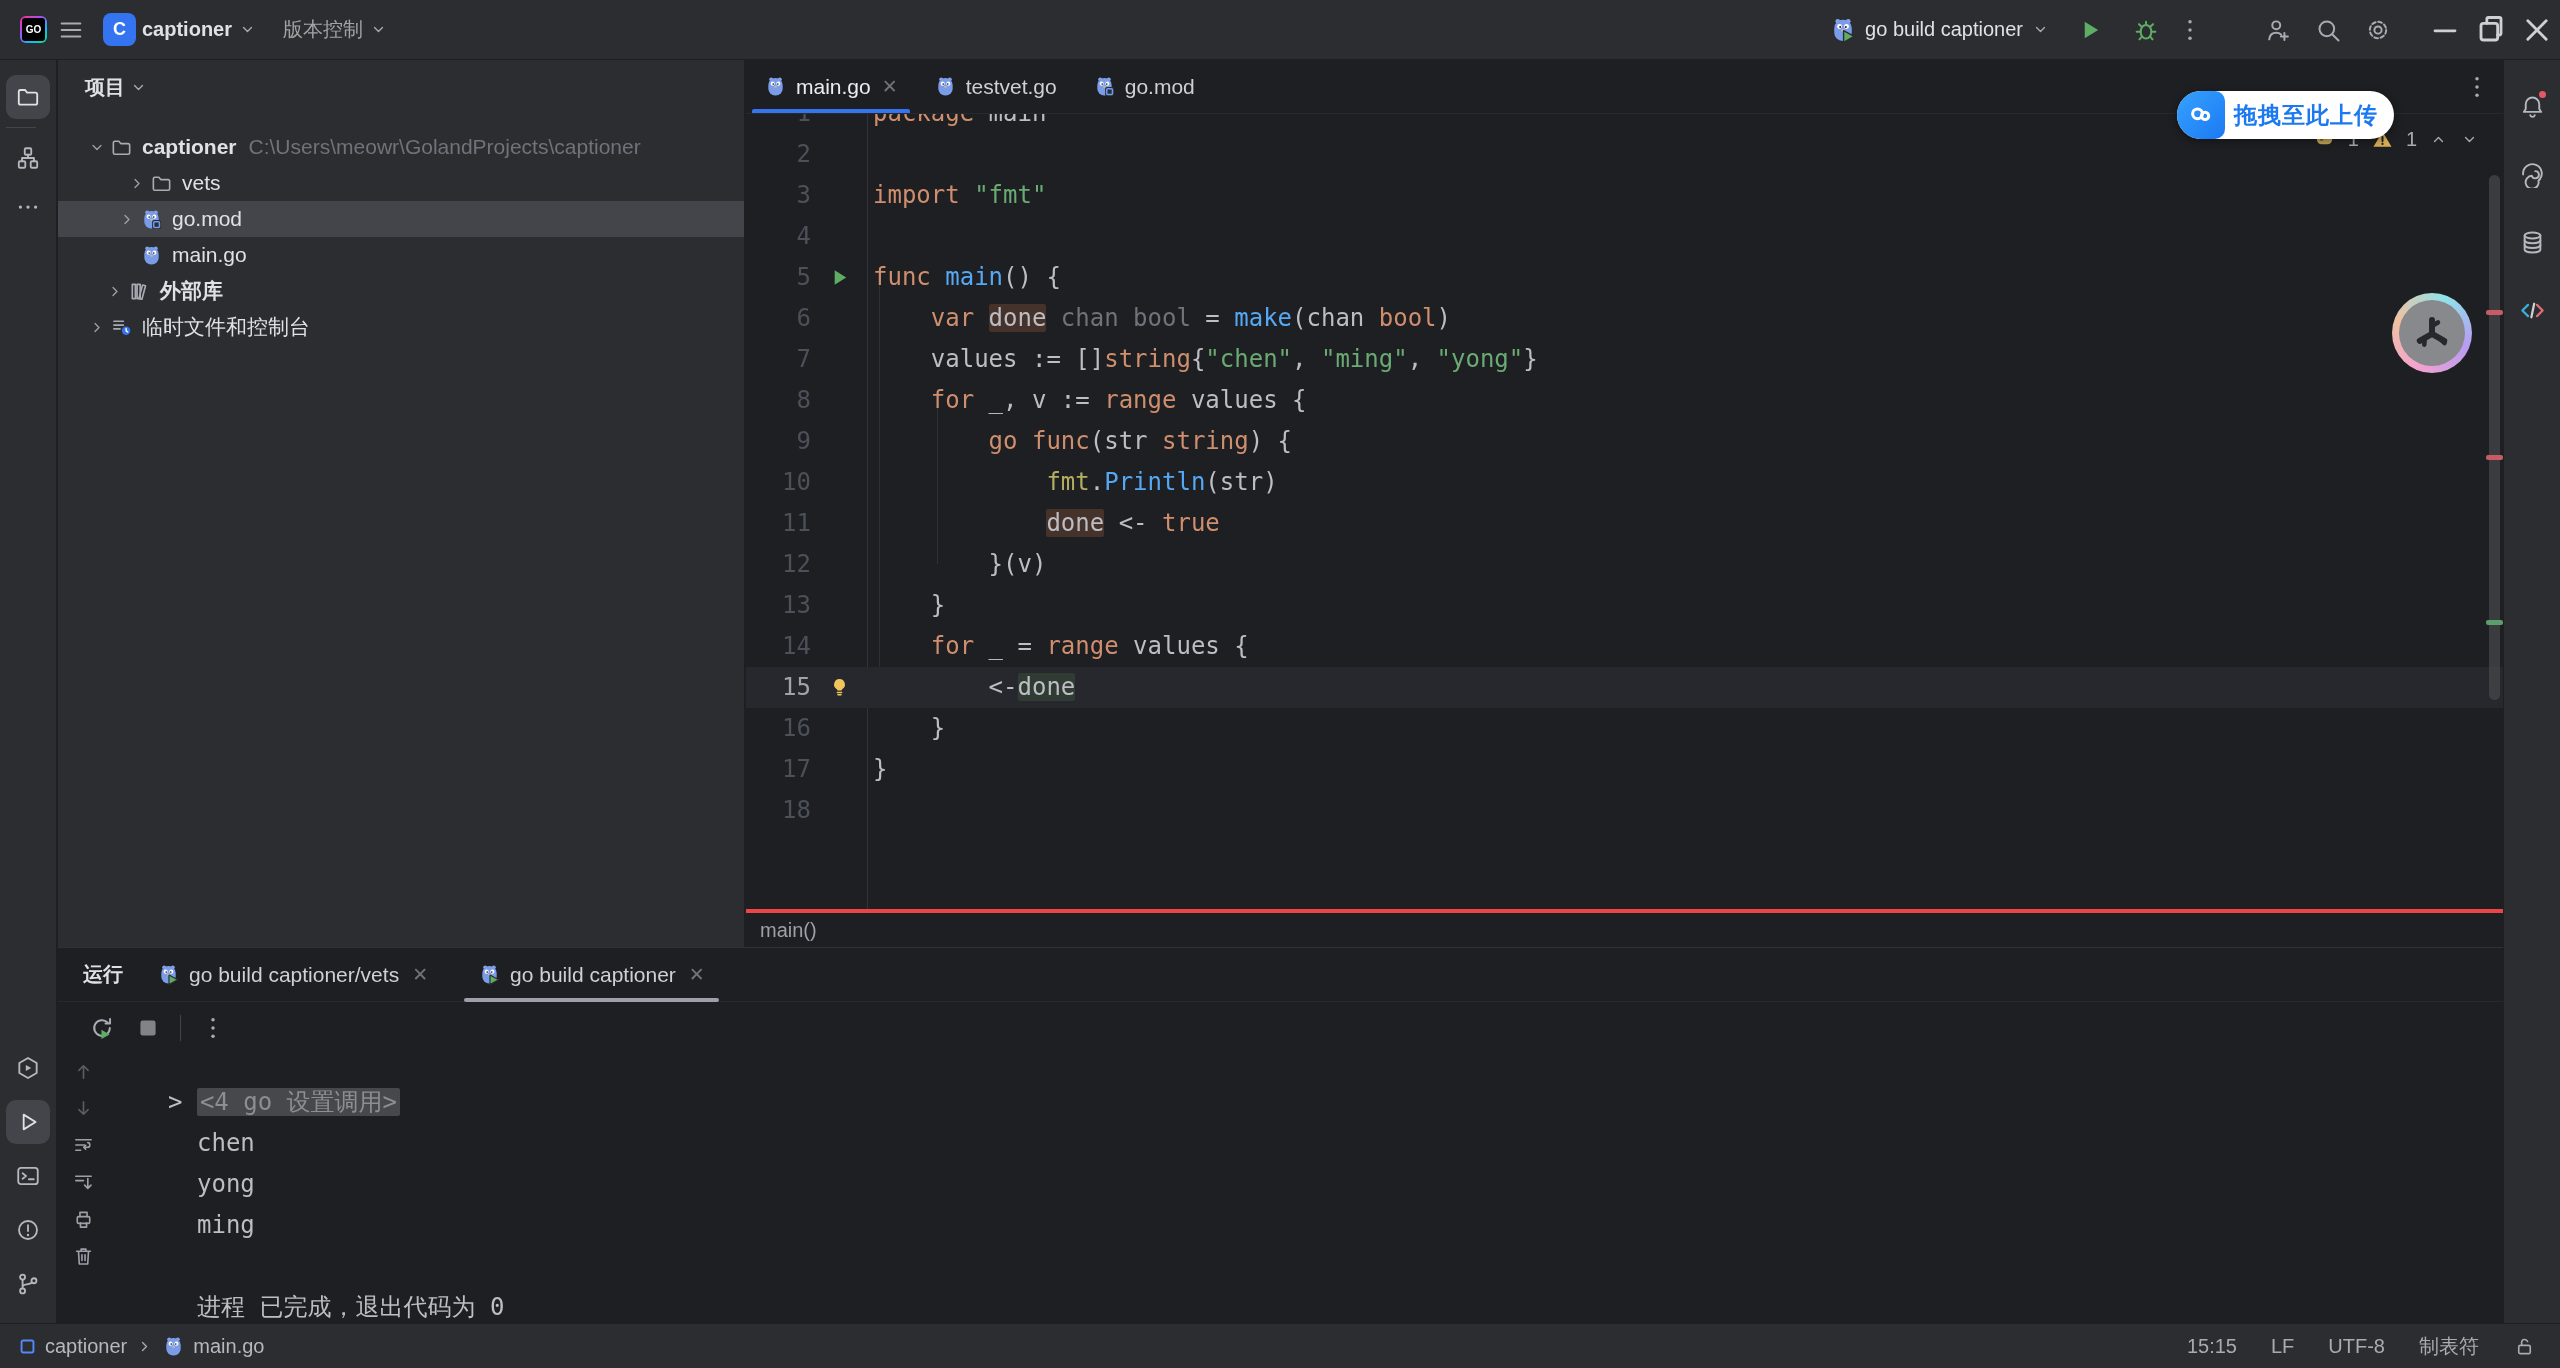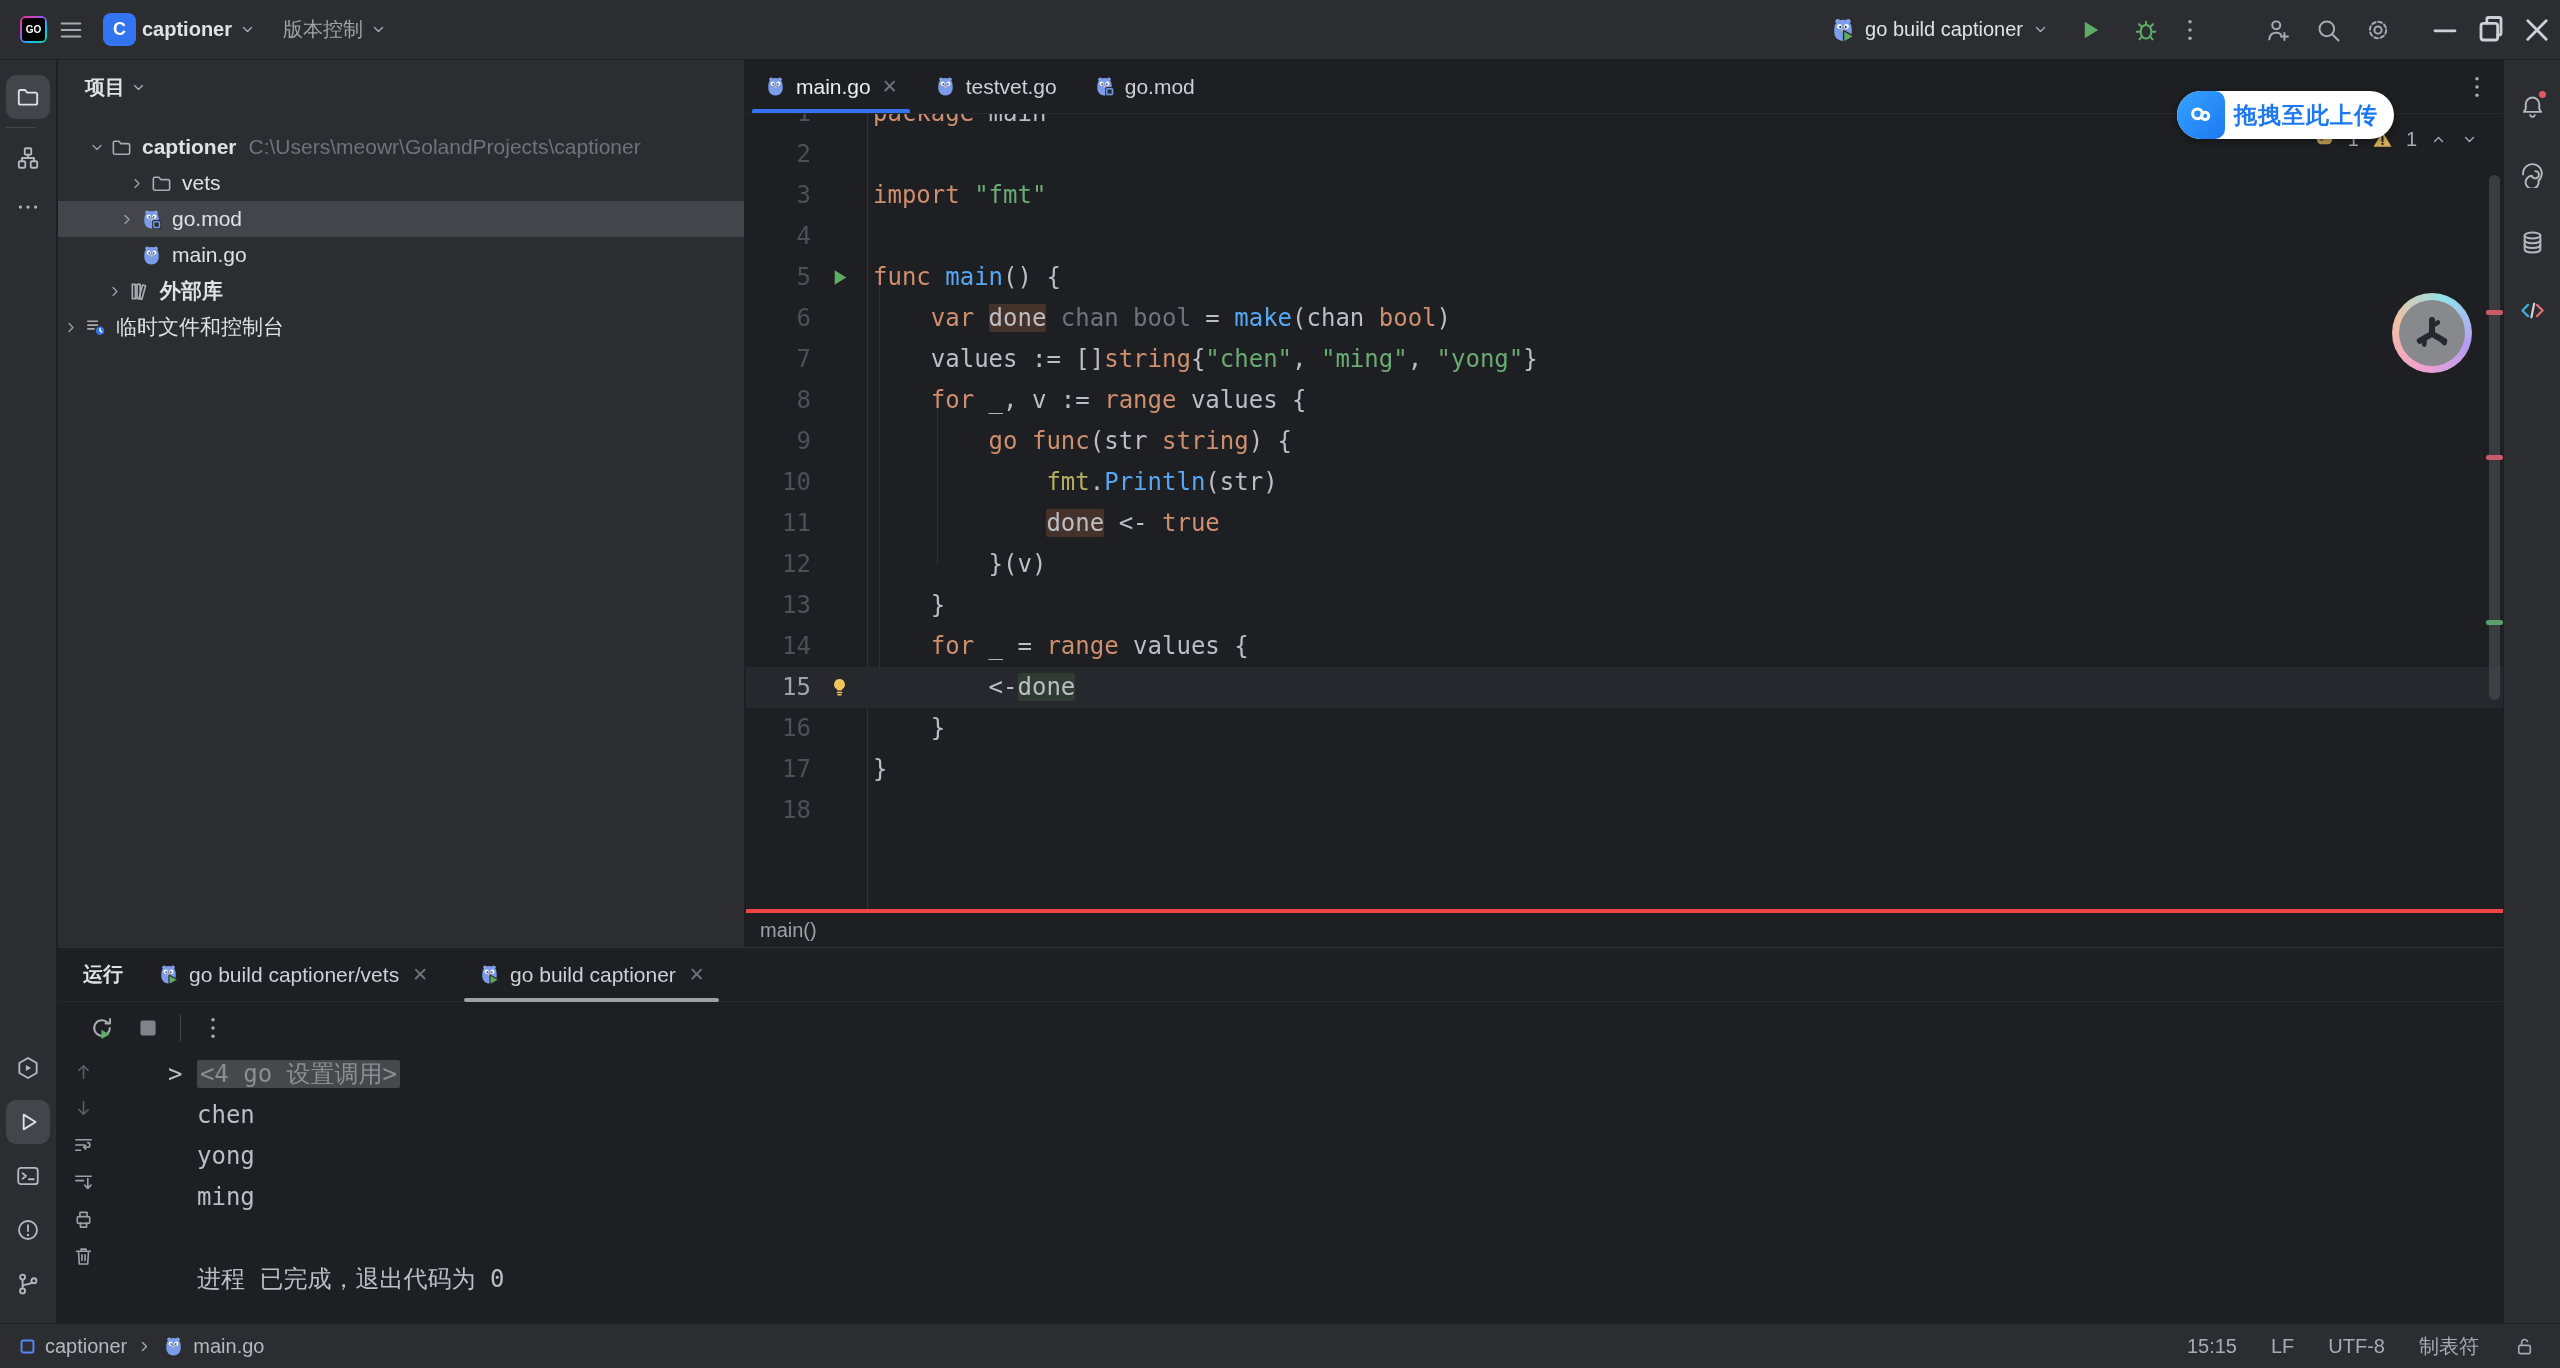--- a/index.html
+++ b/index.html
@@ -445,7 +445,7 @@
           </span>
           <span class="tree-label">外部库</span>
         </div>
-        <div class="tree-row" style="">
+        <div class="tree-row" style="padding-left: 26px;">
           <span class="ic xs chev">
             <svg viewBox="0 0 24 24" fill="none" stroke="currentColor" stroke-width="1.7" stroke-linecap="round" stroke-linejoin="round">
               <path d="M9.5 7l5 5-5 5"></path>

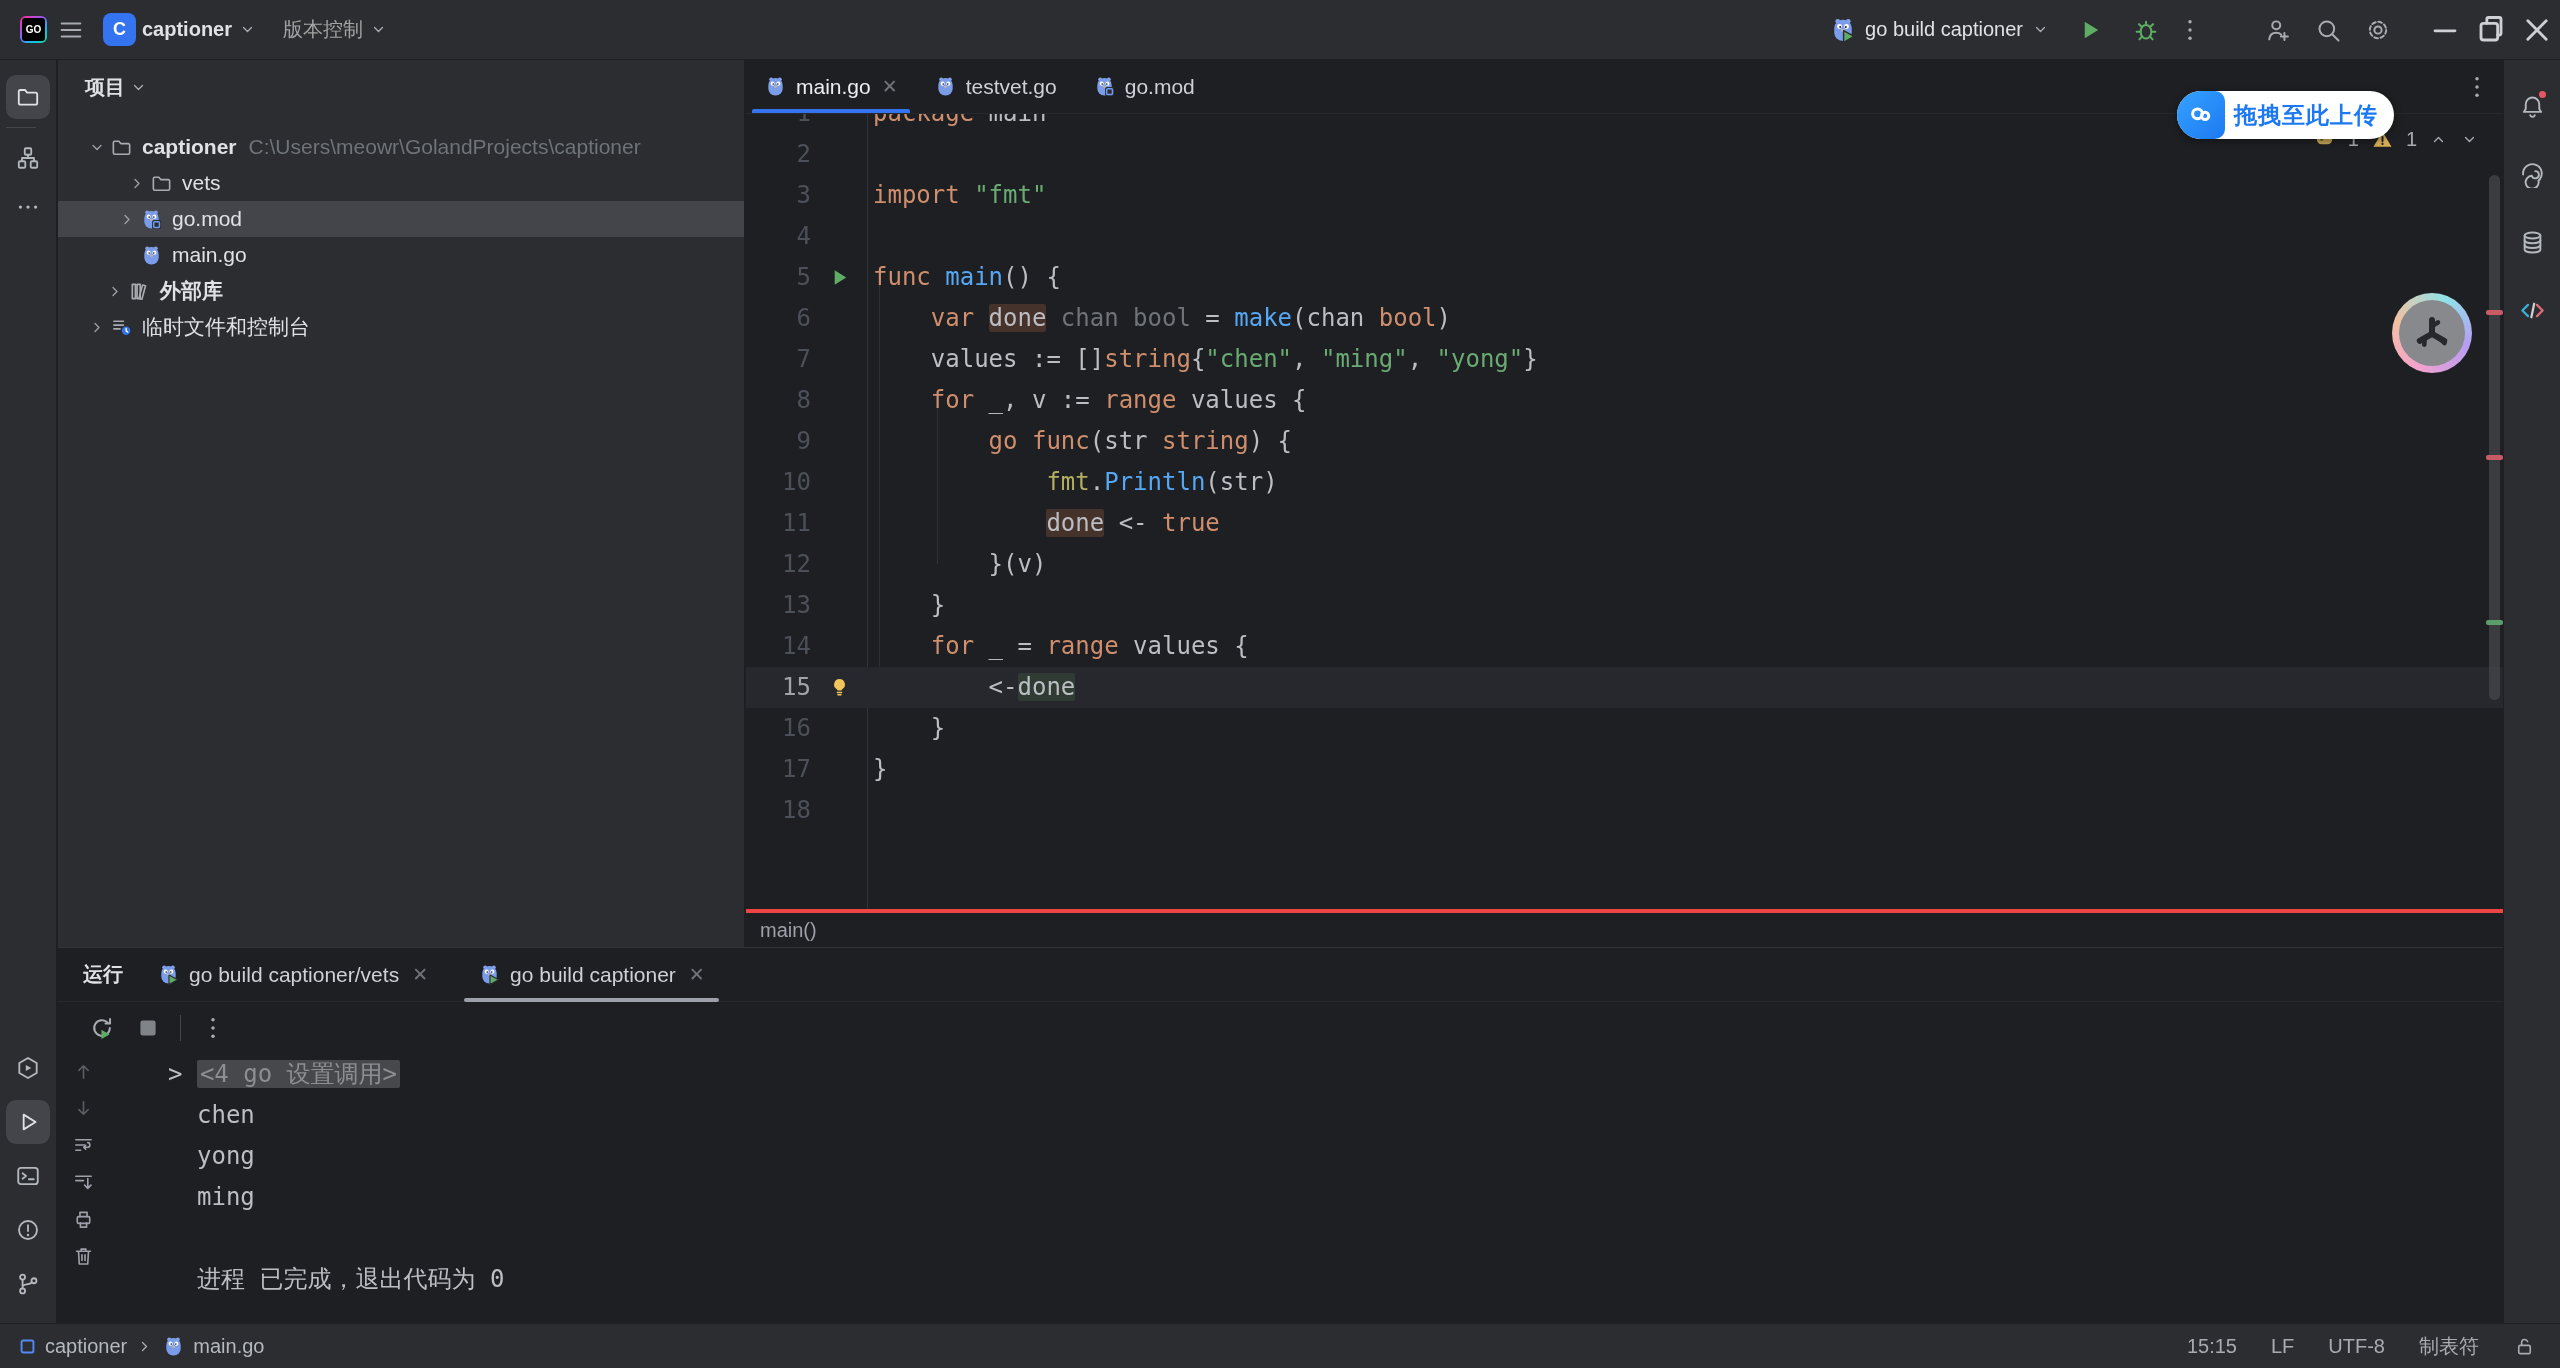--- a/index.html
+++ b/index.html
@@ -132,7 +132,7 @@
              font-family:"DejaVu Sans Mono","Liberation Mono",monospace; font-size:24px; line-height:41px;
              color:#BCBEC4; white-space:pre; }
   .cline { height:41px; padding-left:29px; }
-  .cline.prompt { padding-left:0; }
+  .cline.prompt { padding-left:0;margin-top:28px; }
   .cfold { background:#46484B; color:#8C8E92; border-radius:2px; padding:0 3px; }
   .console-gutter { position:absolute; left:14px; top:112px; display:flex; flex-direction:column; gap:14px;
                     align-items:center; }

